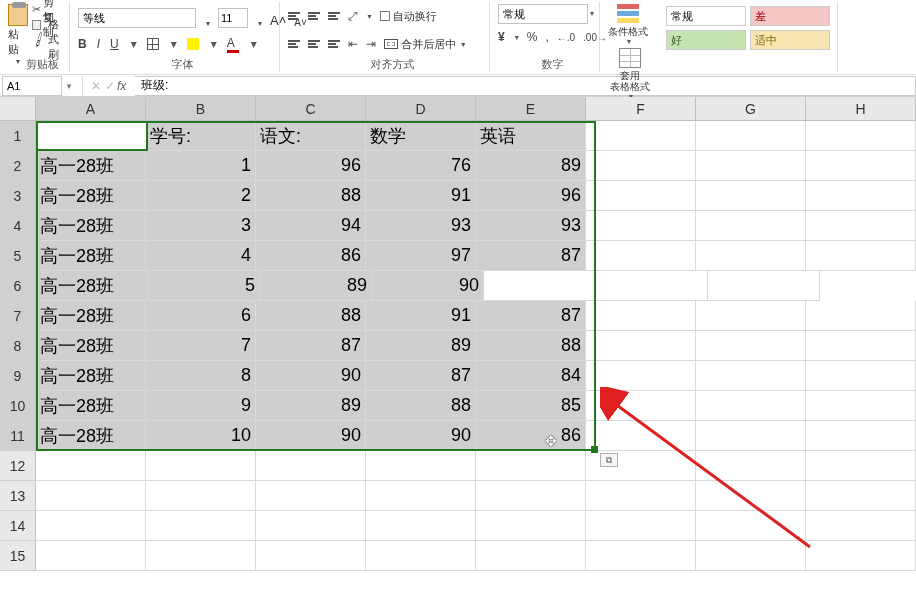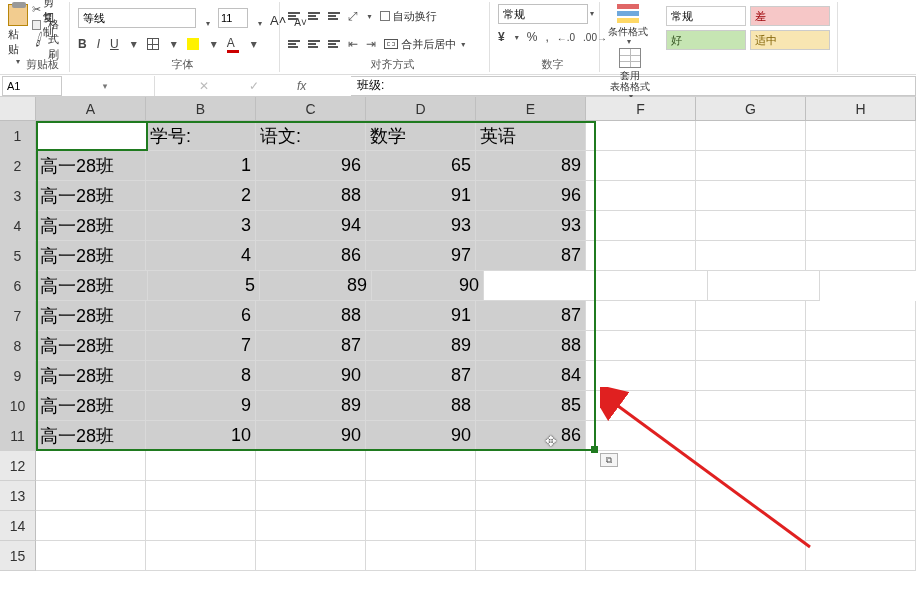--- a/index.html
+++ b/index.html
@@ -118,7 +118,7 @@
   
   .fx-row{
     height:22px; background:#fff; border-bottom:1px solid #d0d0d0;
-    display:flex; align-items:center;gap:36px;
+    display:flex; align-items:center;
   }
   .name-box{
     width:60px; height:20px; border:1px solid #c9c9c9; margin-left:2px;

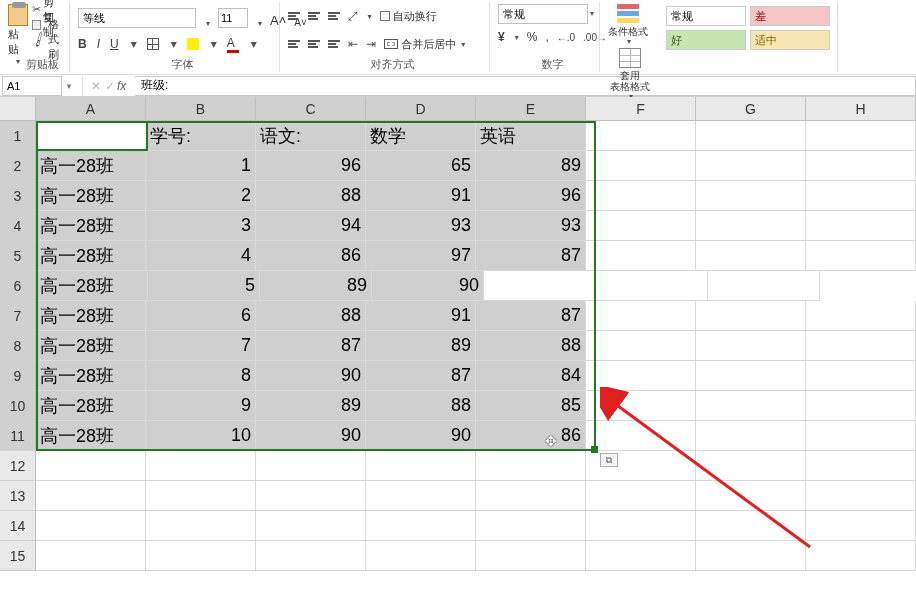--- a/index.html
+++ b/index.html
@@ -411,7 +411,7 @@
         <div class="cell left sel">高一28班</div>
         <div class="cell right sel">1</div>
         <div class="cell right sel">96</div>
-        <div class="cell right sel">65</div>
+        <div class="cell right sel">76</div>
         <div class="cell right sel">89</div>
         <div class="cell left"></div>
         <div class="cell left"></div>

